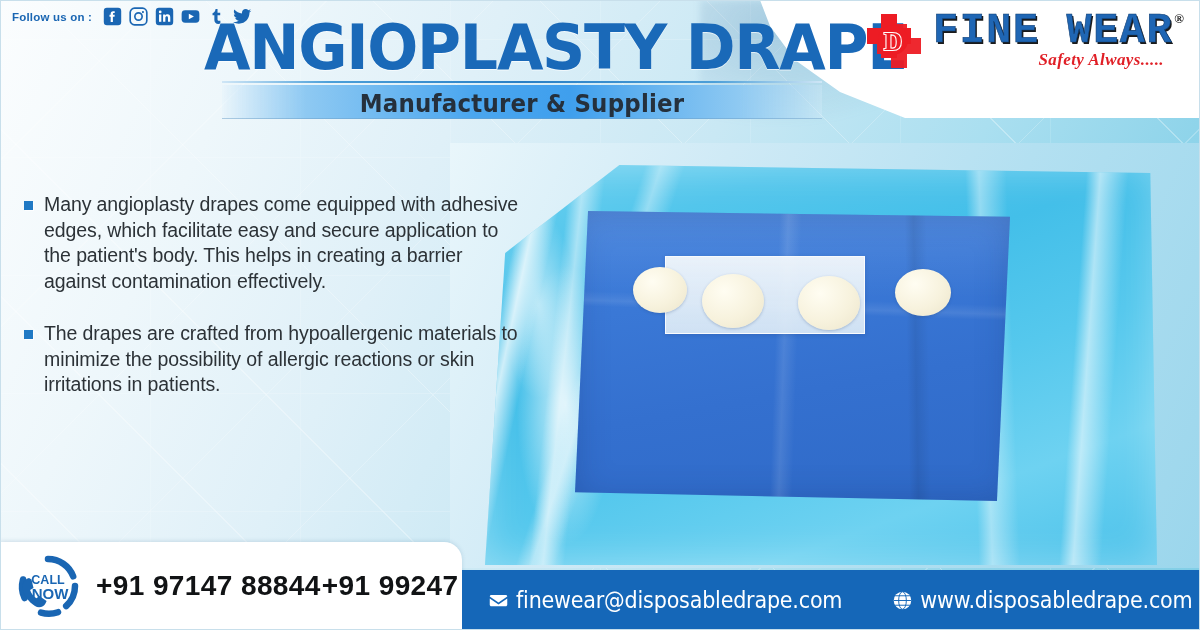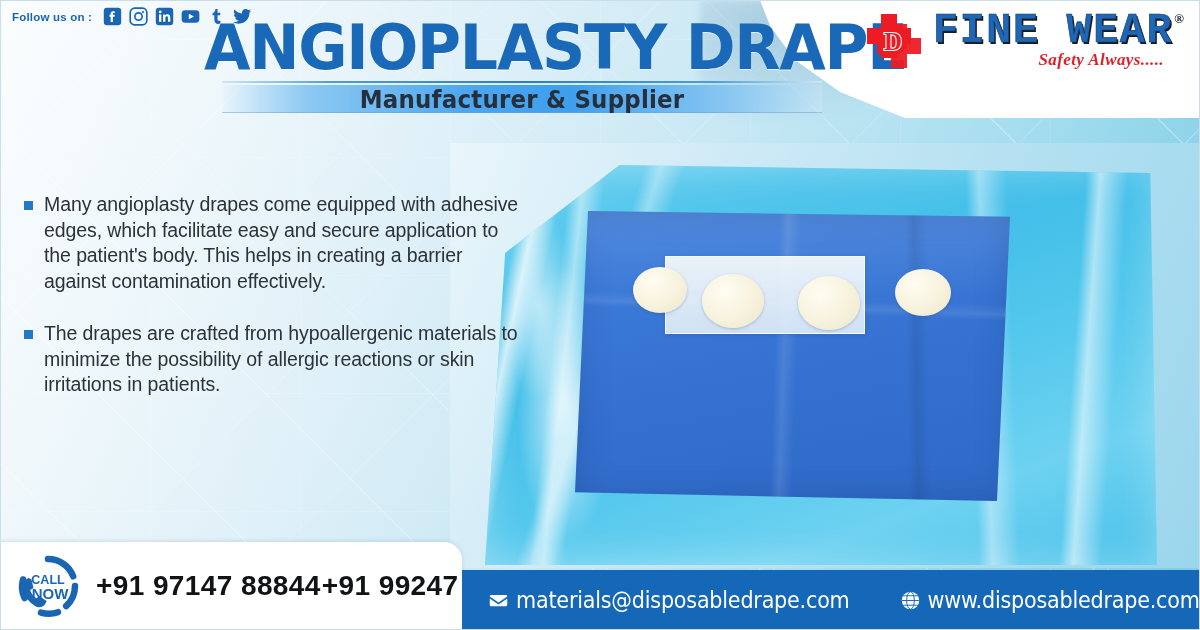--- a/index.html
+++ b/index.html
@@ -94,9 +94,9 @@
     margin-top:3px;
   }
   .subtitle-bar {
-    width:600px; height:28px;
+    width:600px; height:34px;
     margin-top:2px;
-    display:flex; align-items:flex-start; justify-content:center;
+    display:flex; align-items:flex-end; justify-content:center;
     background:linear-gradient(90deg,
       rgba(222,240,252,.25) 0%,
       #8ec9f2 14%,

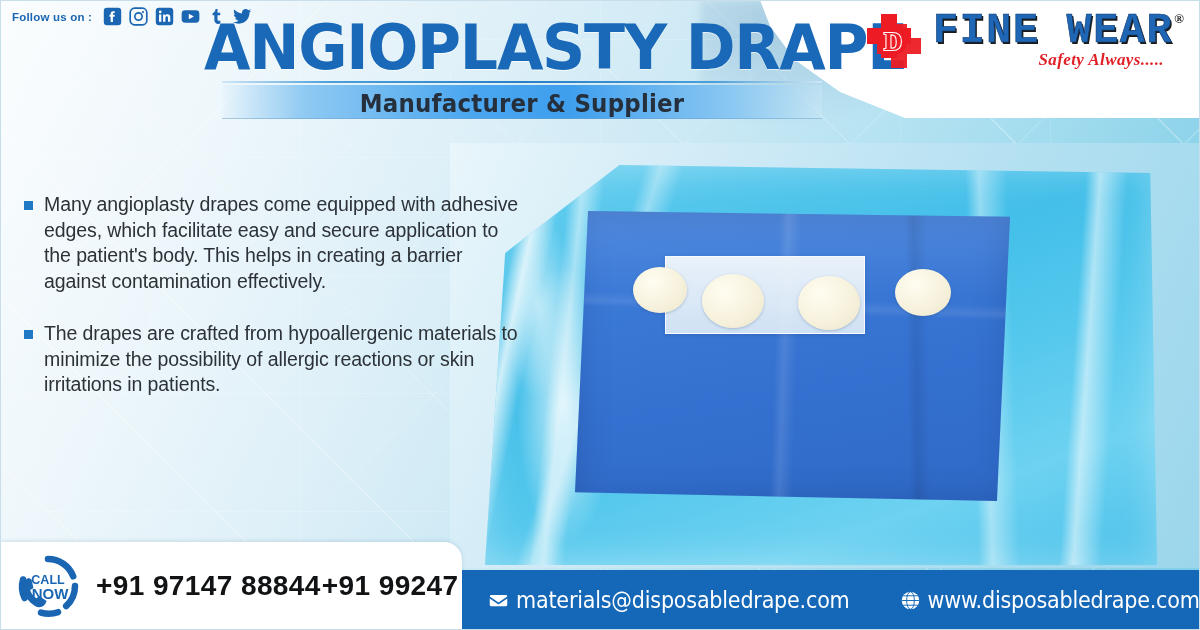--- a/index.html
+++ b/index.html
@@ -417,7 +417,7 @@
         <path d="M2 7.4c0-1 .8-1.8 1.8-1.8h16.4c1 0 1.8.8 1.8 1.8L12 14.4 2 7.4z" fill="#fff"></path>
         <path d="M2 9.6l10 7 10-7v7.2c0 1-.8 1.8-1.8 1.8H3.8c-1 0-1.8-.8-1.8-1.8V9.6z" fill="#fff"></path>
       </svg>
-      <span class="contact-text">materials@disposabledrape.com</span>
+      <span class="contact-text">finewear@disposabledrape.com</span>
     </div>
     <div class="contact-item">
       <svg viewBox="0 0 24 24">

